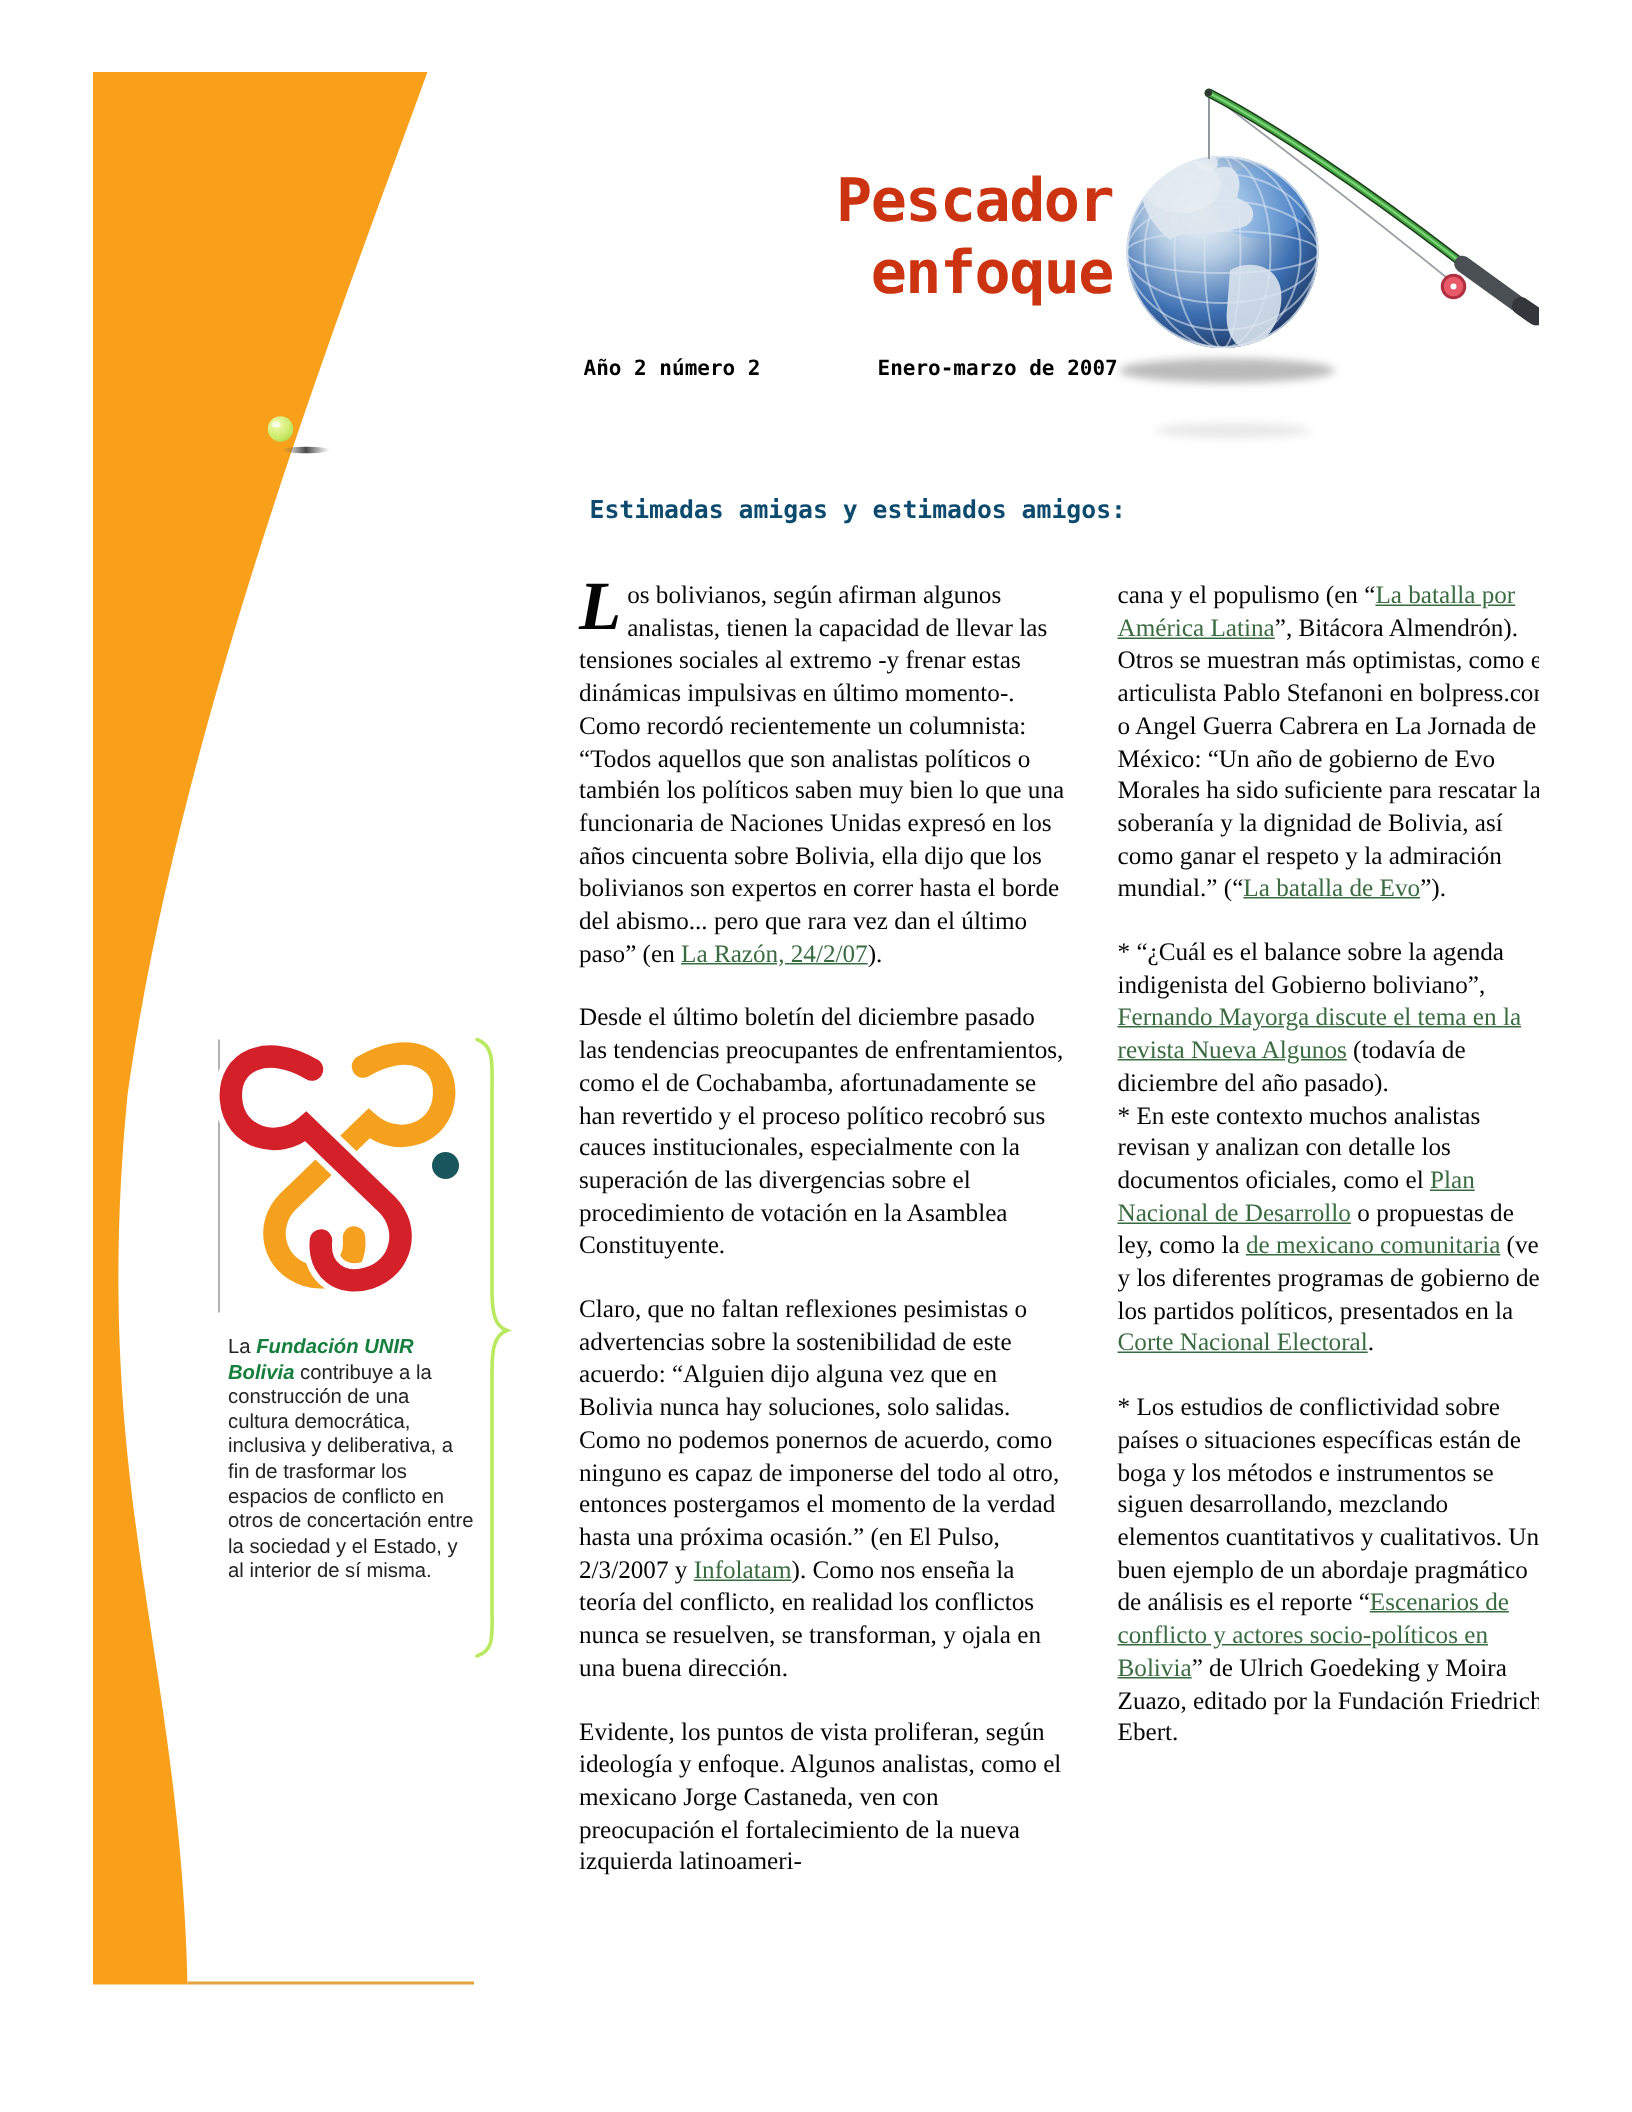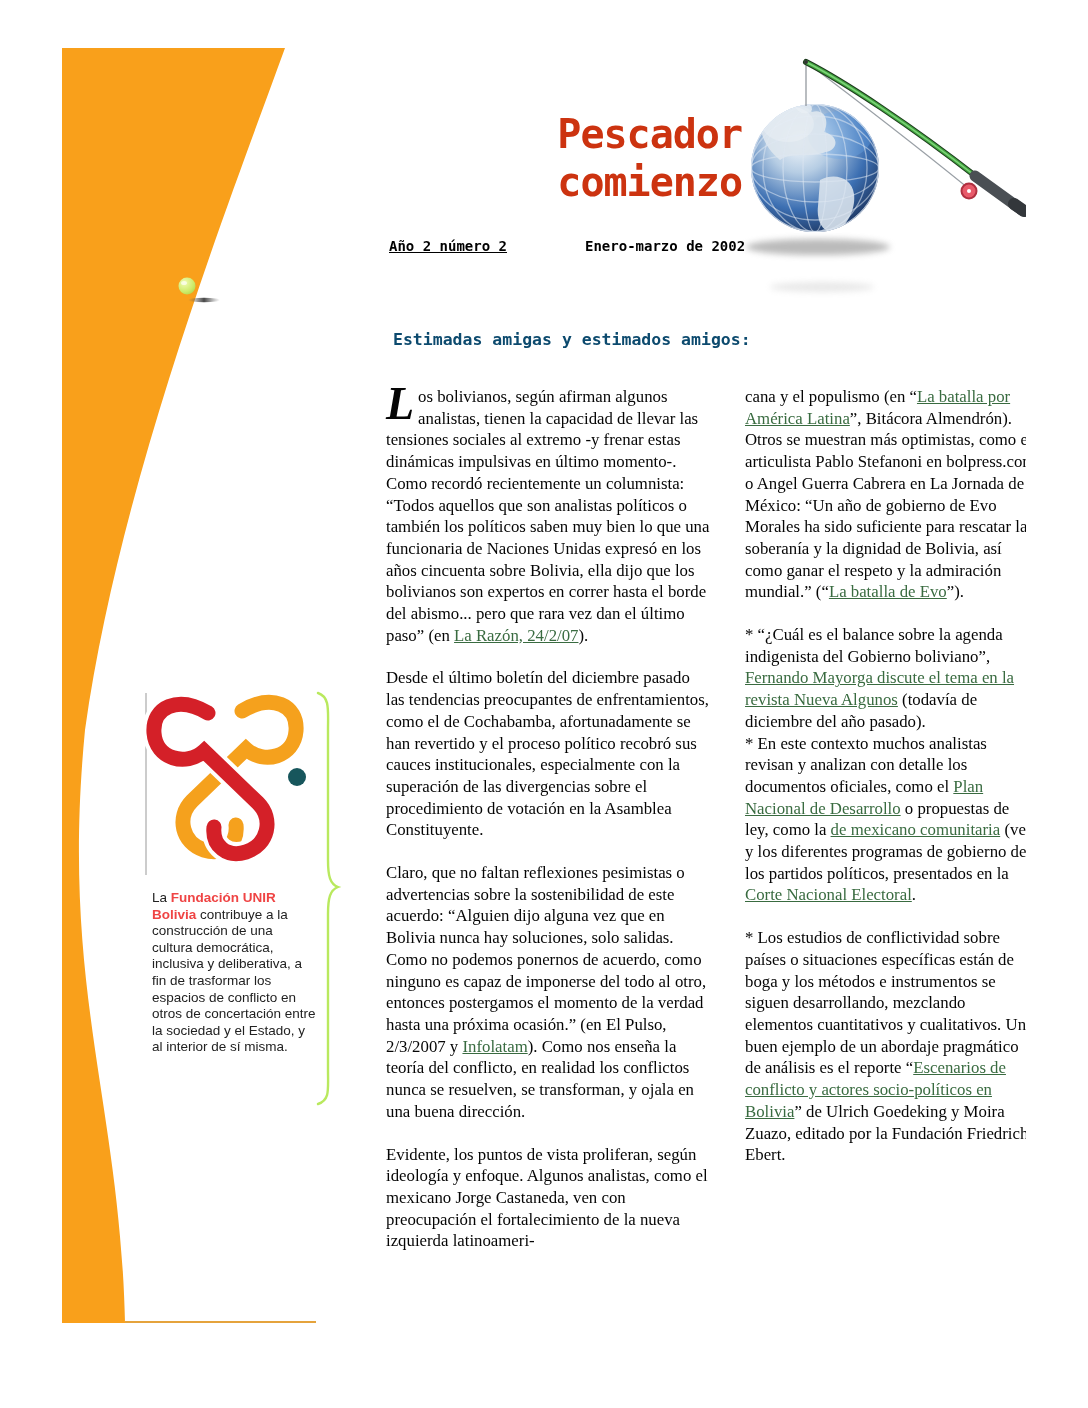--- a/index.html
+++ b/index.html
@@ -131,7 +131,7 @@
 
   <div class="masthead-title">
     <span>Pescador</span><br>
-    <span>comienzo</span>
+    <span>enfoque</span>
   </div>
   <div class="issue-line">
     <span class="issue-no">Año 2 número 2</span>

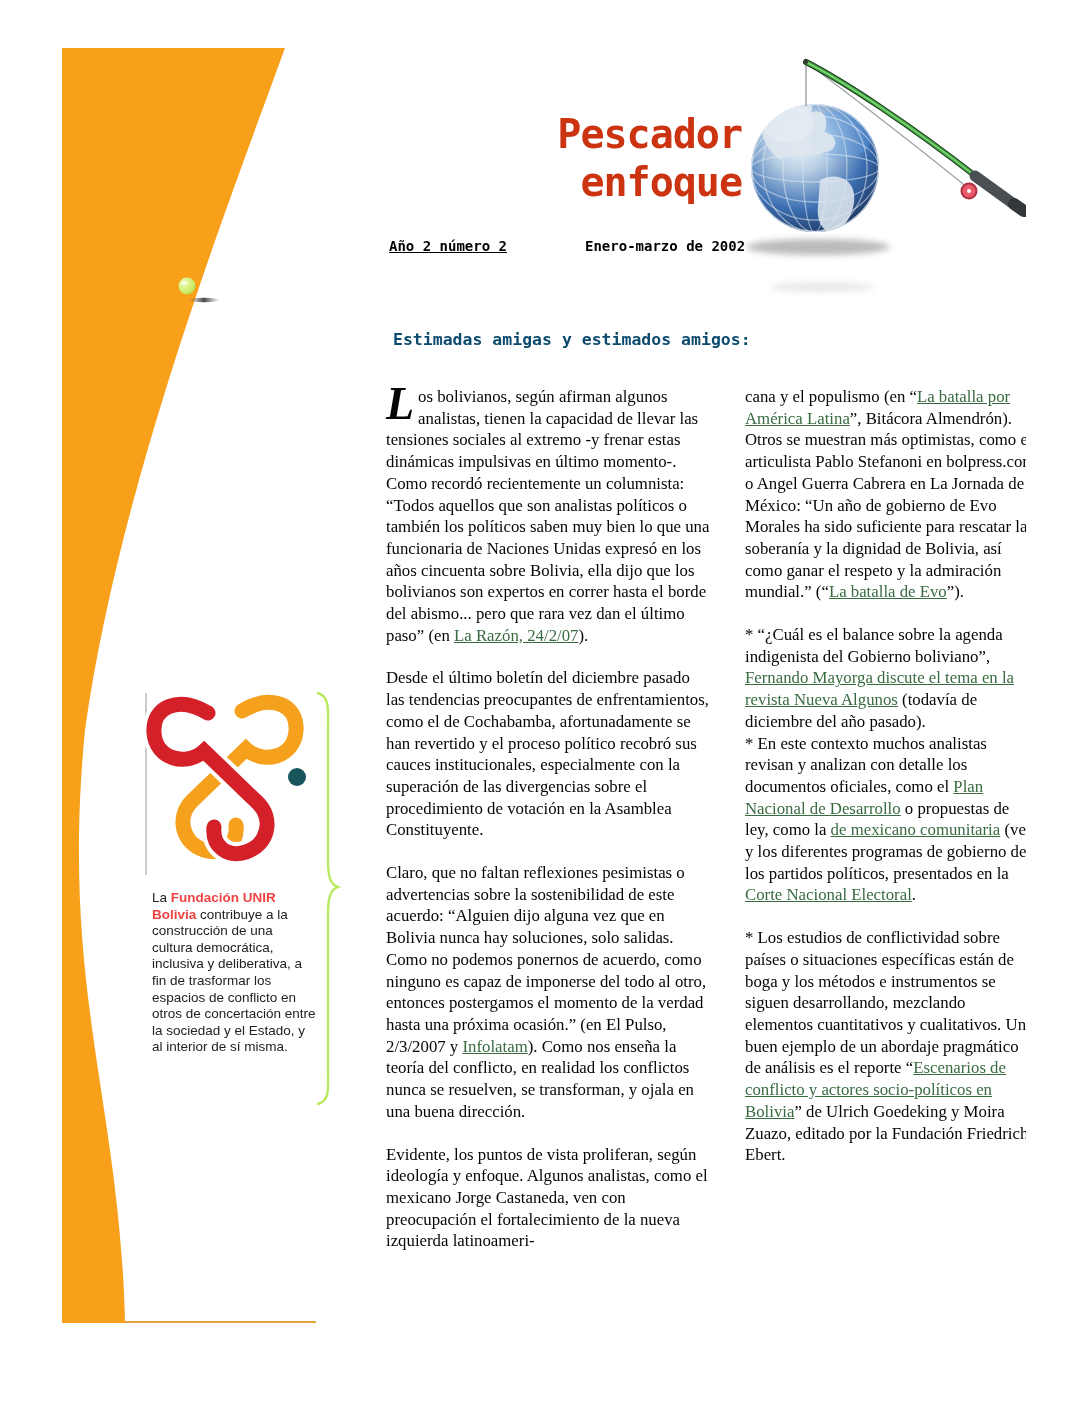--- a/index.html
+++ b/index.html
@@ -21,7 +21,7 @@
     color:var(--title-red);letter-spacing:-1px;z-index:2;}
   .issue-line{position:absolute;top:238px;left:0;width:1088px;z-index:2;
     font-family:"DejaVu Sans Mono",monospace;font-weight:bold;font-size:14px;color:#000;}
-  .issue-no{position:absolute;left:389px;top:0;text-decoration:underline;}
+  .issue-no{position:absolute;left:389px;top:0;}
   .issue-date{position:absolute;left:585px;top:0;}
   .greeting{position:absolute;left:393px;top:330px;z-index:2;
     font-family:"DejaVu Sans Mono",monospace;font-weight:bold;font-size:16.5px;color:#0c4a6e;white-space:nowrap;}

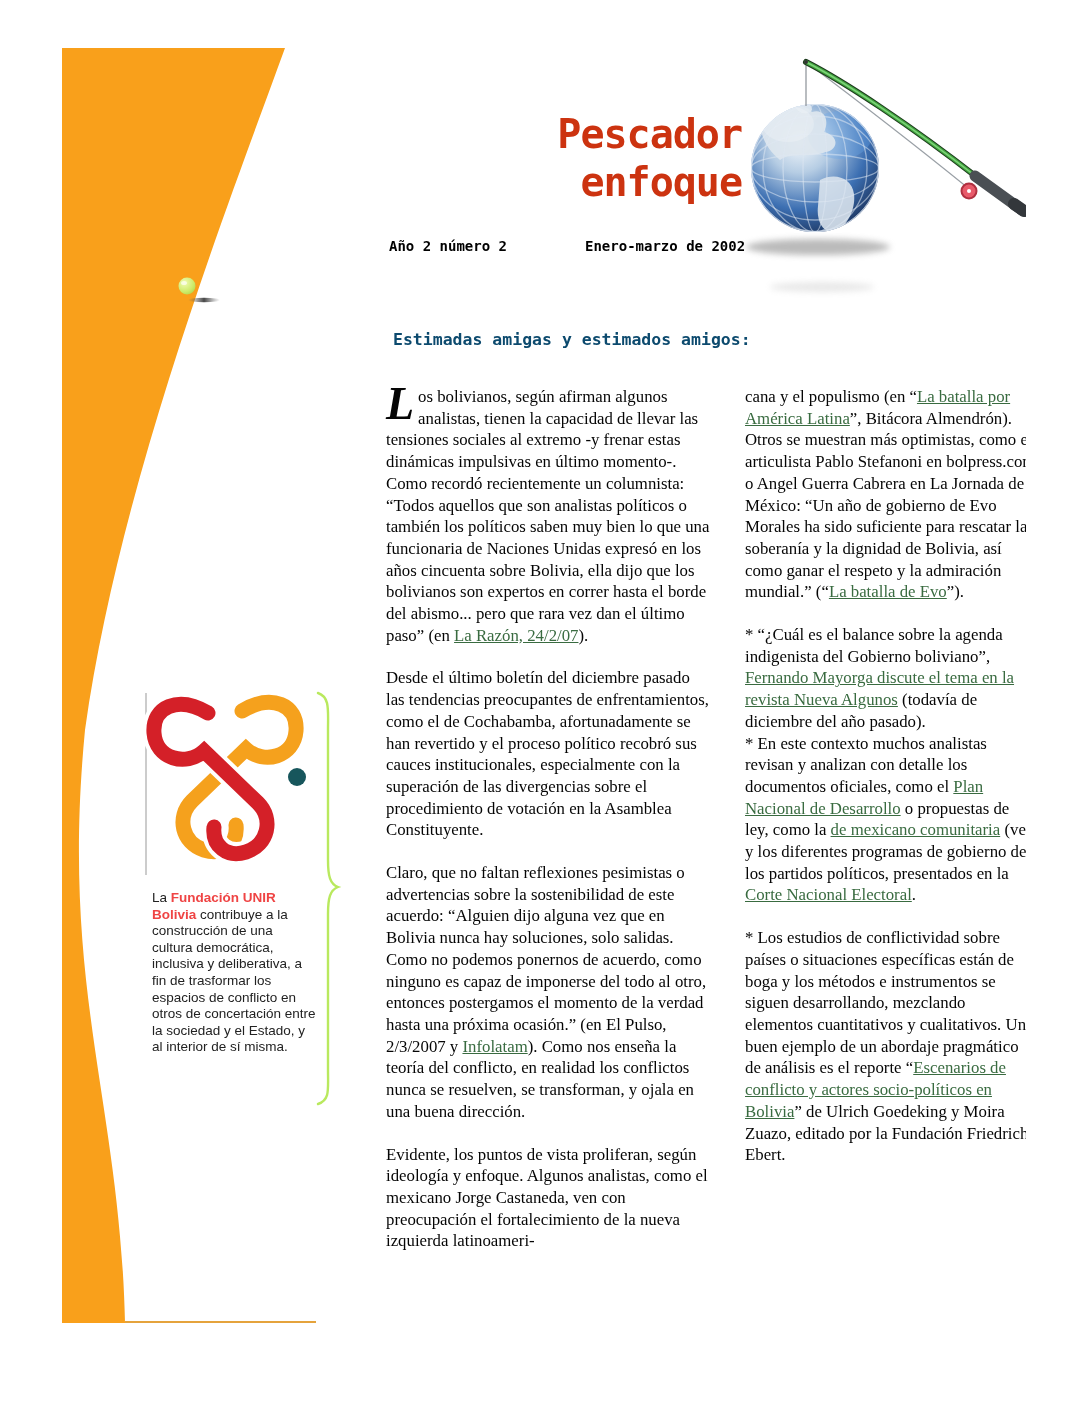--- a/index.html
+++ b/index.html
@@ -135,7 +135,7 @@
   </div>
   <div class="issue-line">
     <span class="issue-no">Año 2 número 2</span>
-    <span class="issue-date">Enero-marzo  de 2002</span>
+    <span class="issue-date">Enero-marzo  de 2007</span>
   </div>
 
   <div class="greeting">Estimadas amigas y estimados amigos:</div>

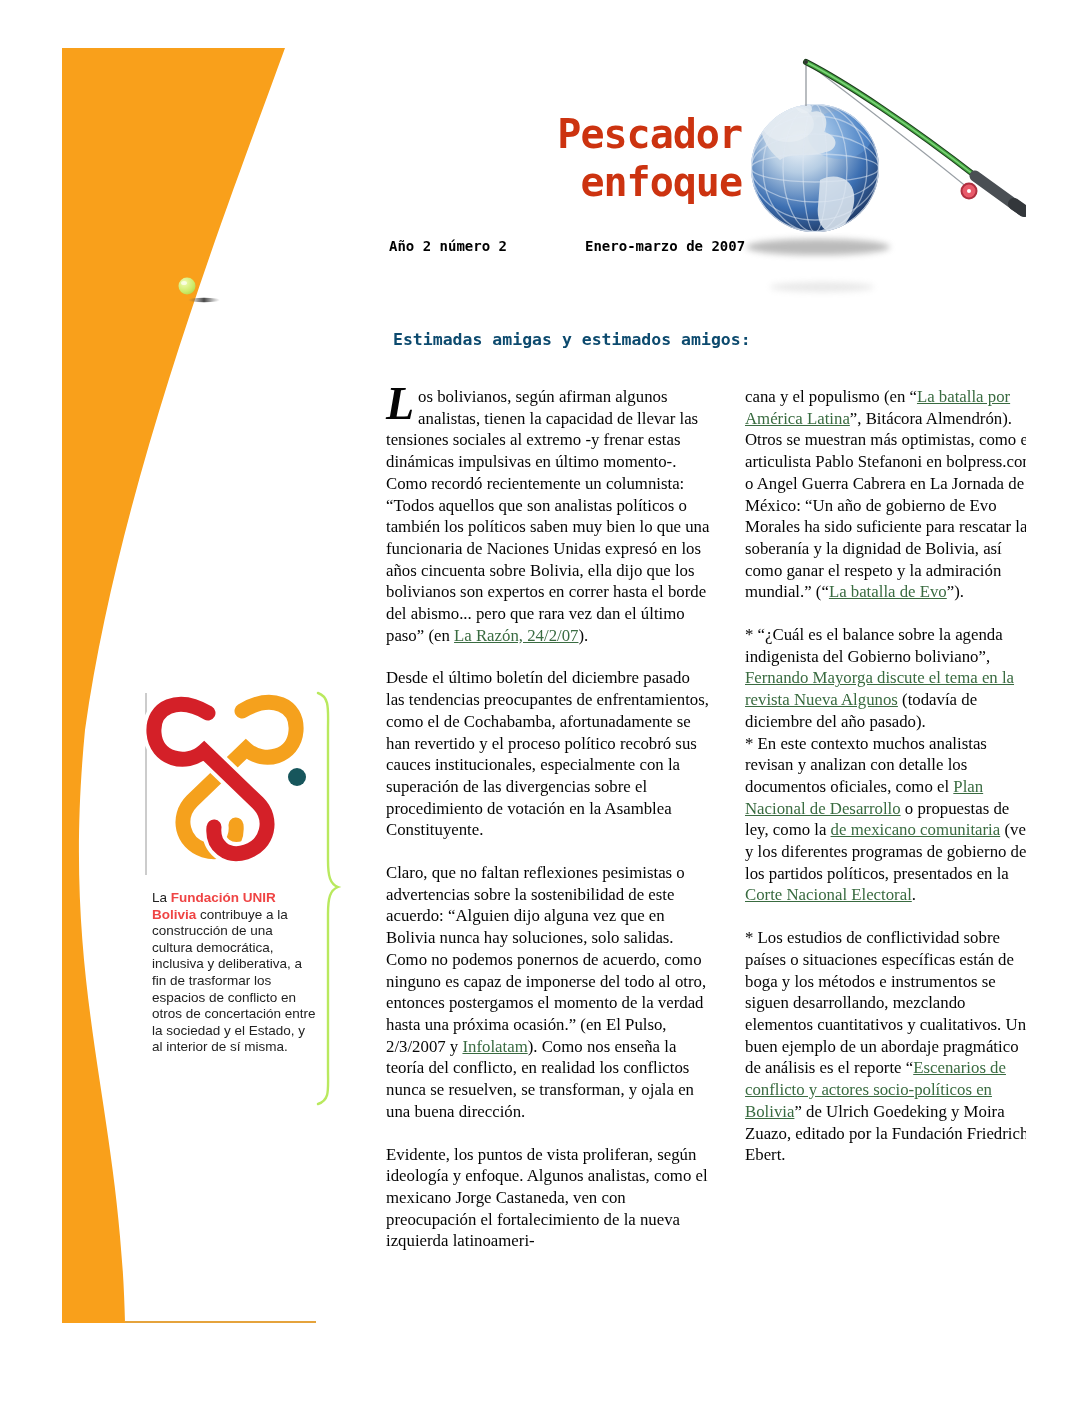--- a/index.html
+++ b/index.html
@@ -36,7 +36,7 @@
     font-size:46px;line-height:36px;padding:0 4px 0 0;}
   .sidebar-text{position:absolute;left:152px;top:890px;width:164px;z-index:2;
     font-family:"Liberation Sans",sans-serif;font-size:13.5px;line-height:16.6px;color:#222;}
-  .sidebar-text b{color:#ef4444;}
+  .sidebar-text b{color:#15803d;font-style:italic;}
 </style>
 </head>
 <body>

